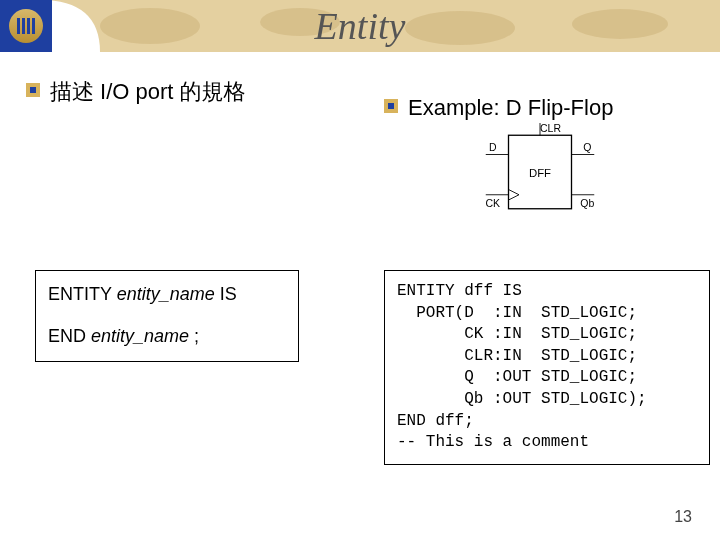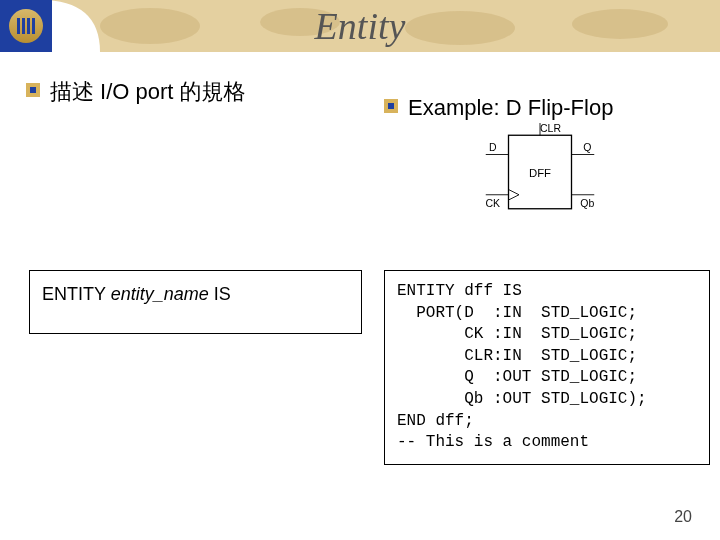--- a/index.html
+++ b/index.html
@@ -32,7 +32,7 @@
   .btxt { font-size: 22px; line-height:1.25; }
 
   .box { border: 1.5px solid #000; padding: 10px 12px; font-size: 18px; }
-  .box.syntax { position:absolute; top: 192px; left: 29px; width: 333px; line-height:1.55; }
+  .box.syntax { position:absolute; top: 192px; left: 35px; width: 264px; line-height:1.55; }
   .box.syntax .row1 { display:block; }
   .box.syntax .row2 { display:block; padding-left: 48px; }
   .box.code { position:absolute; top: 192px; left: 384px; width: 326px; font-family: "Courier New", monospace; font-size: 16px; white-space: pre; line-height:1.35; }

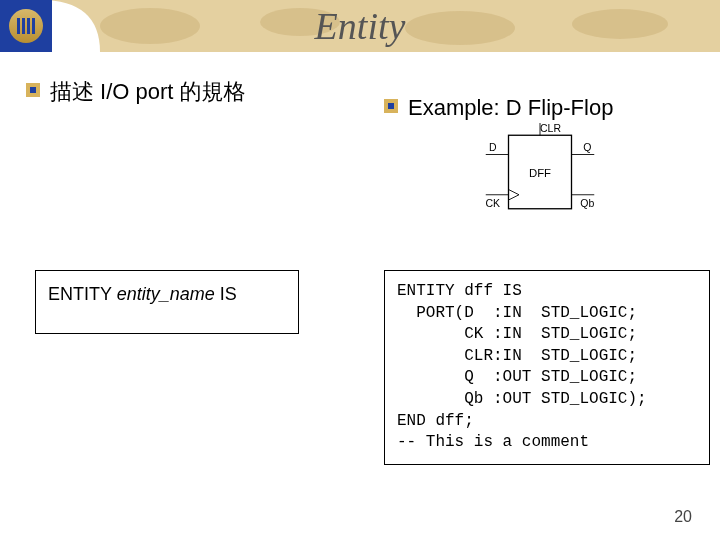--- a/index.html
+++ b/index.html
@@ -117,6 +117,9 @@
         <span>ENTITY </span><i>entity_name</i><span> IS</span>
       </span>
       <div style="height:14px"></div>
+      <span class="row1">
+        <span>END </span><i>entity_name</i><span> ;</span>
+      </span>
     </div>
 
     <div class="box code">ENTITY dff IS

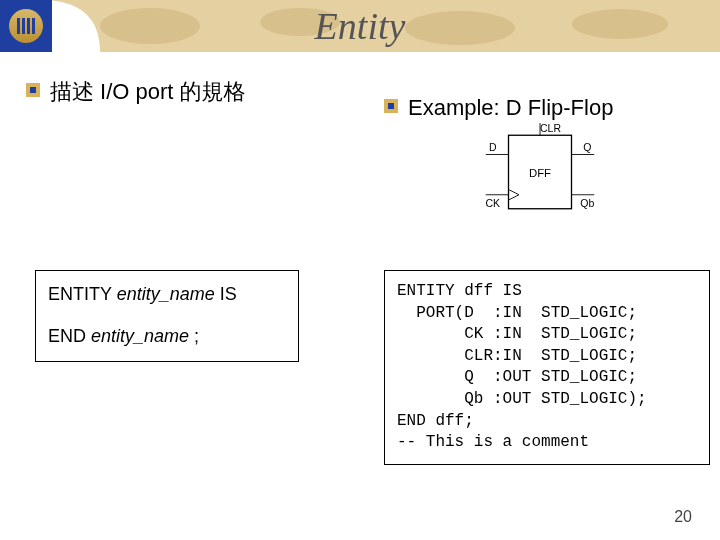--- a/index.html
+++ b/index.html
@@ -133,7 +133,7 @@
 
   </div>
 
-  <div class="pagenum">20</div>
+  <div class="pagenum">13</div>
 </div>
 
 </body></html>

